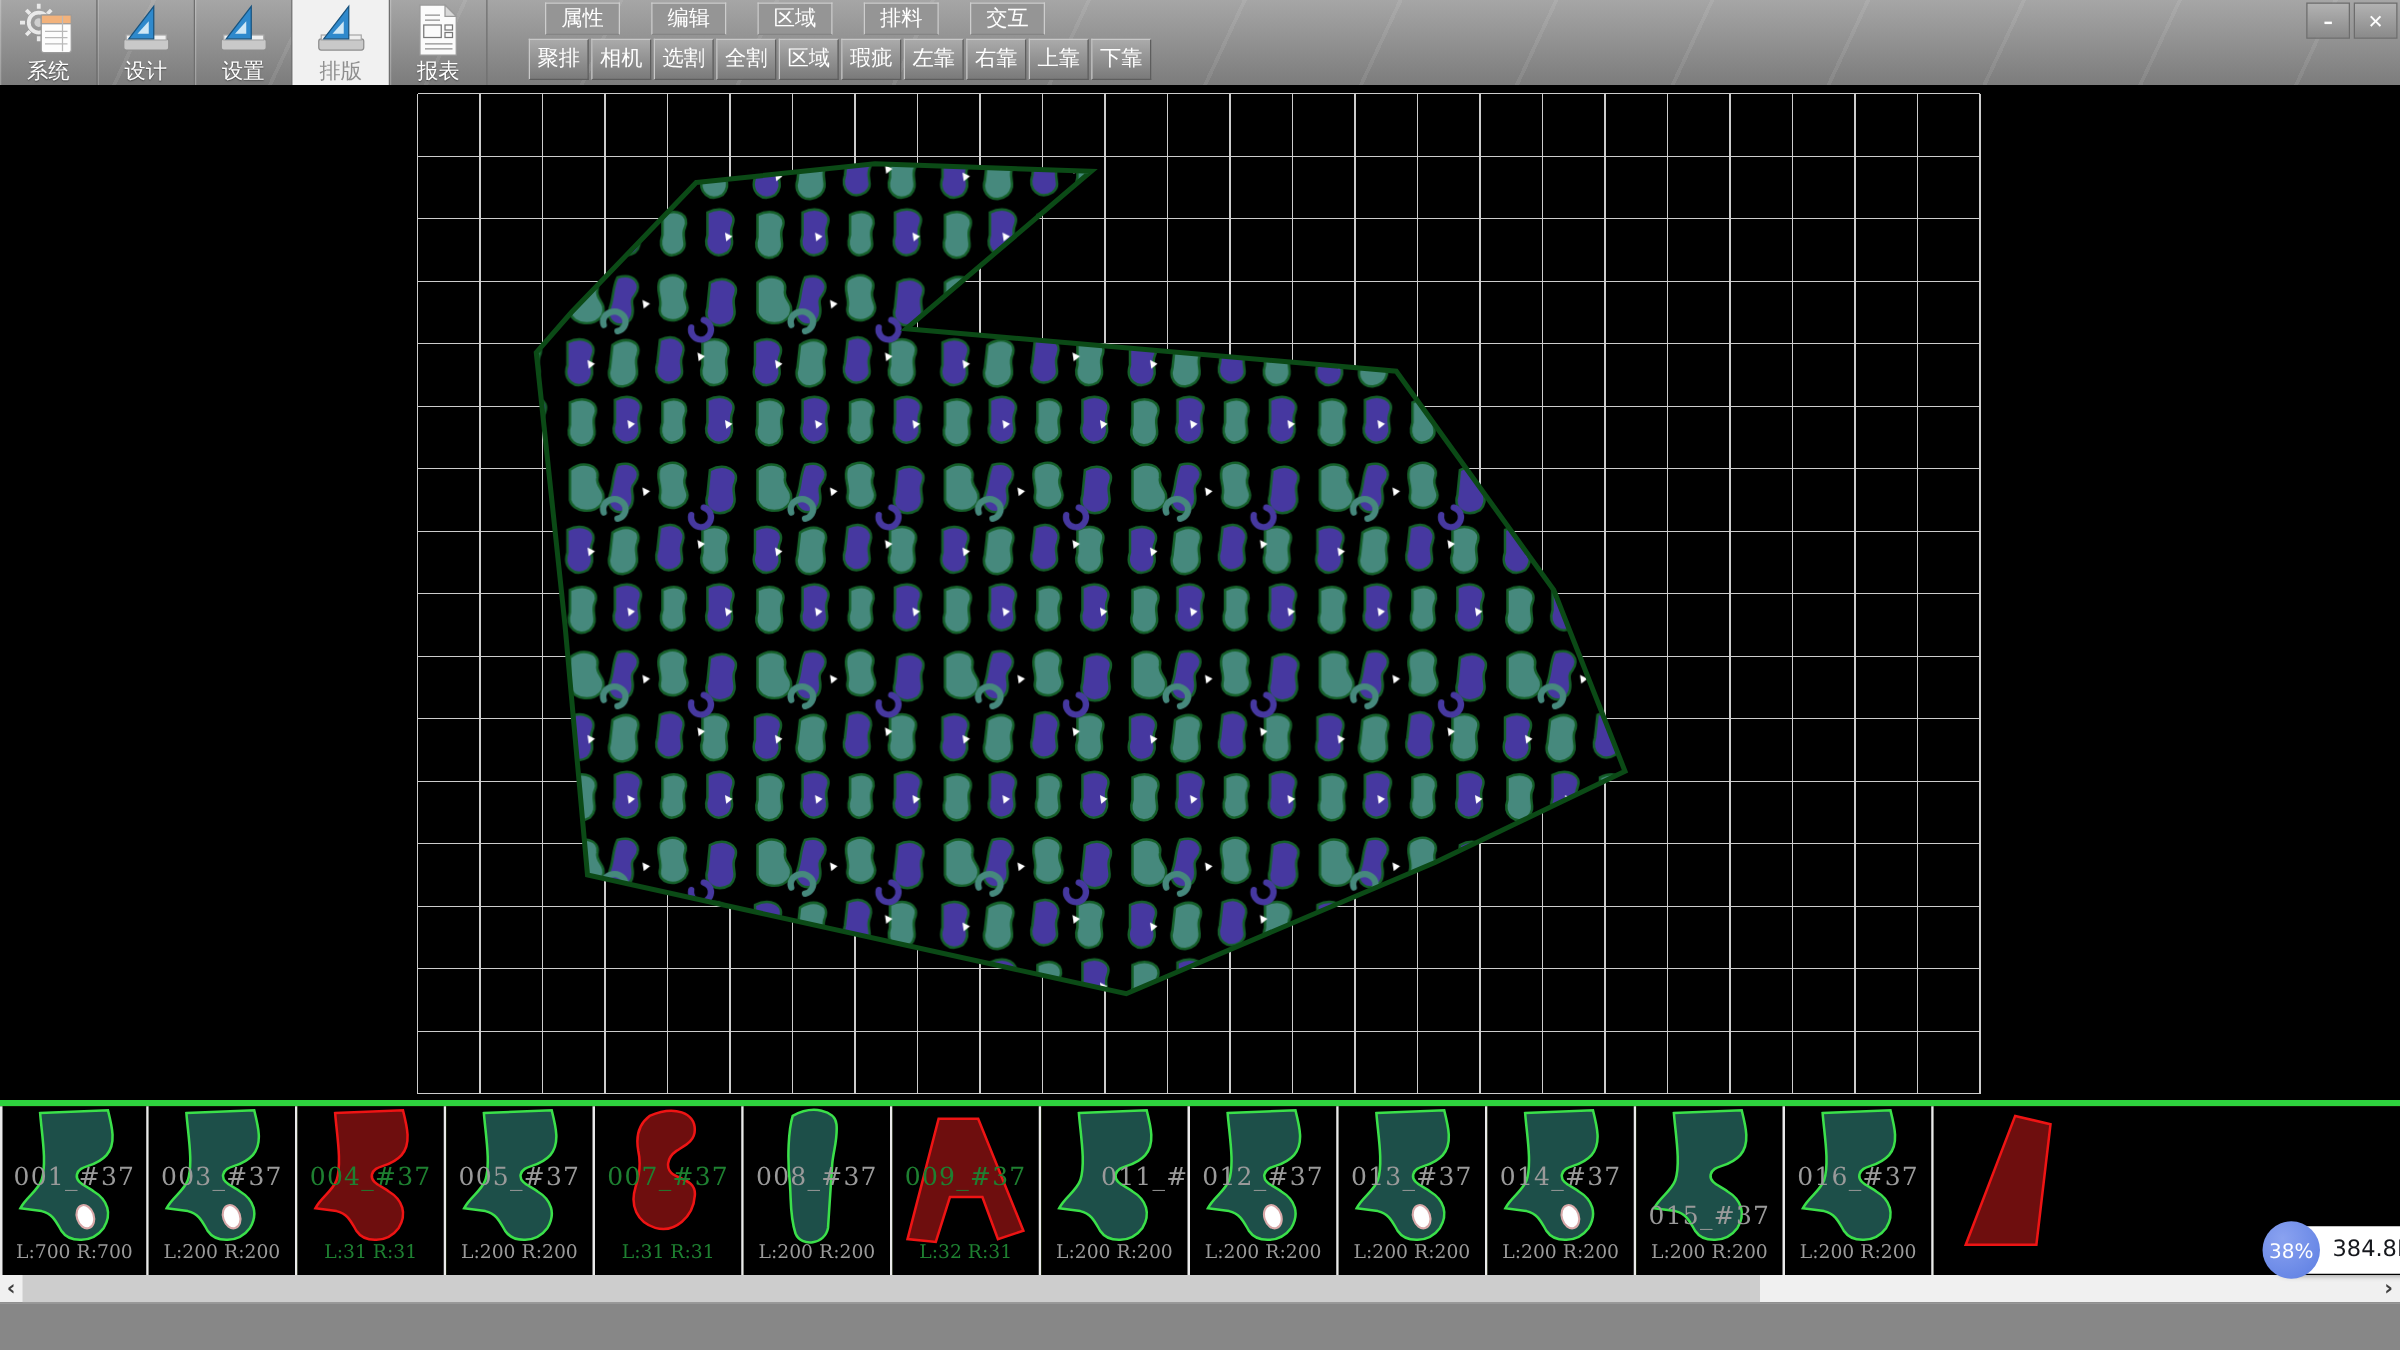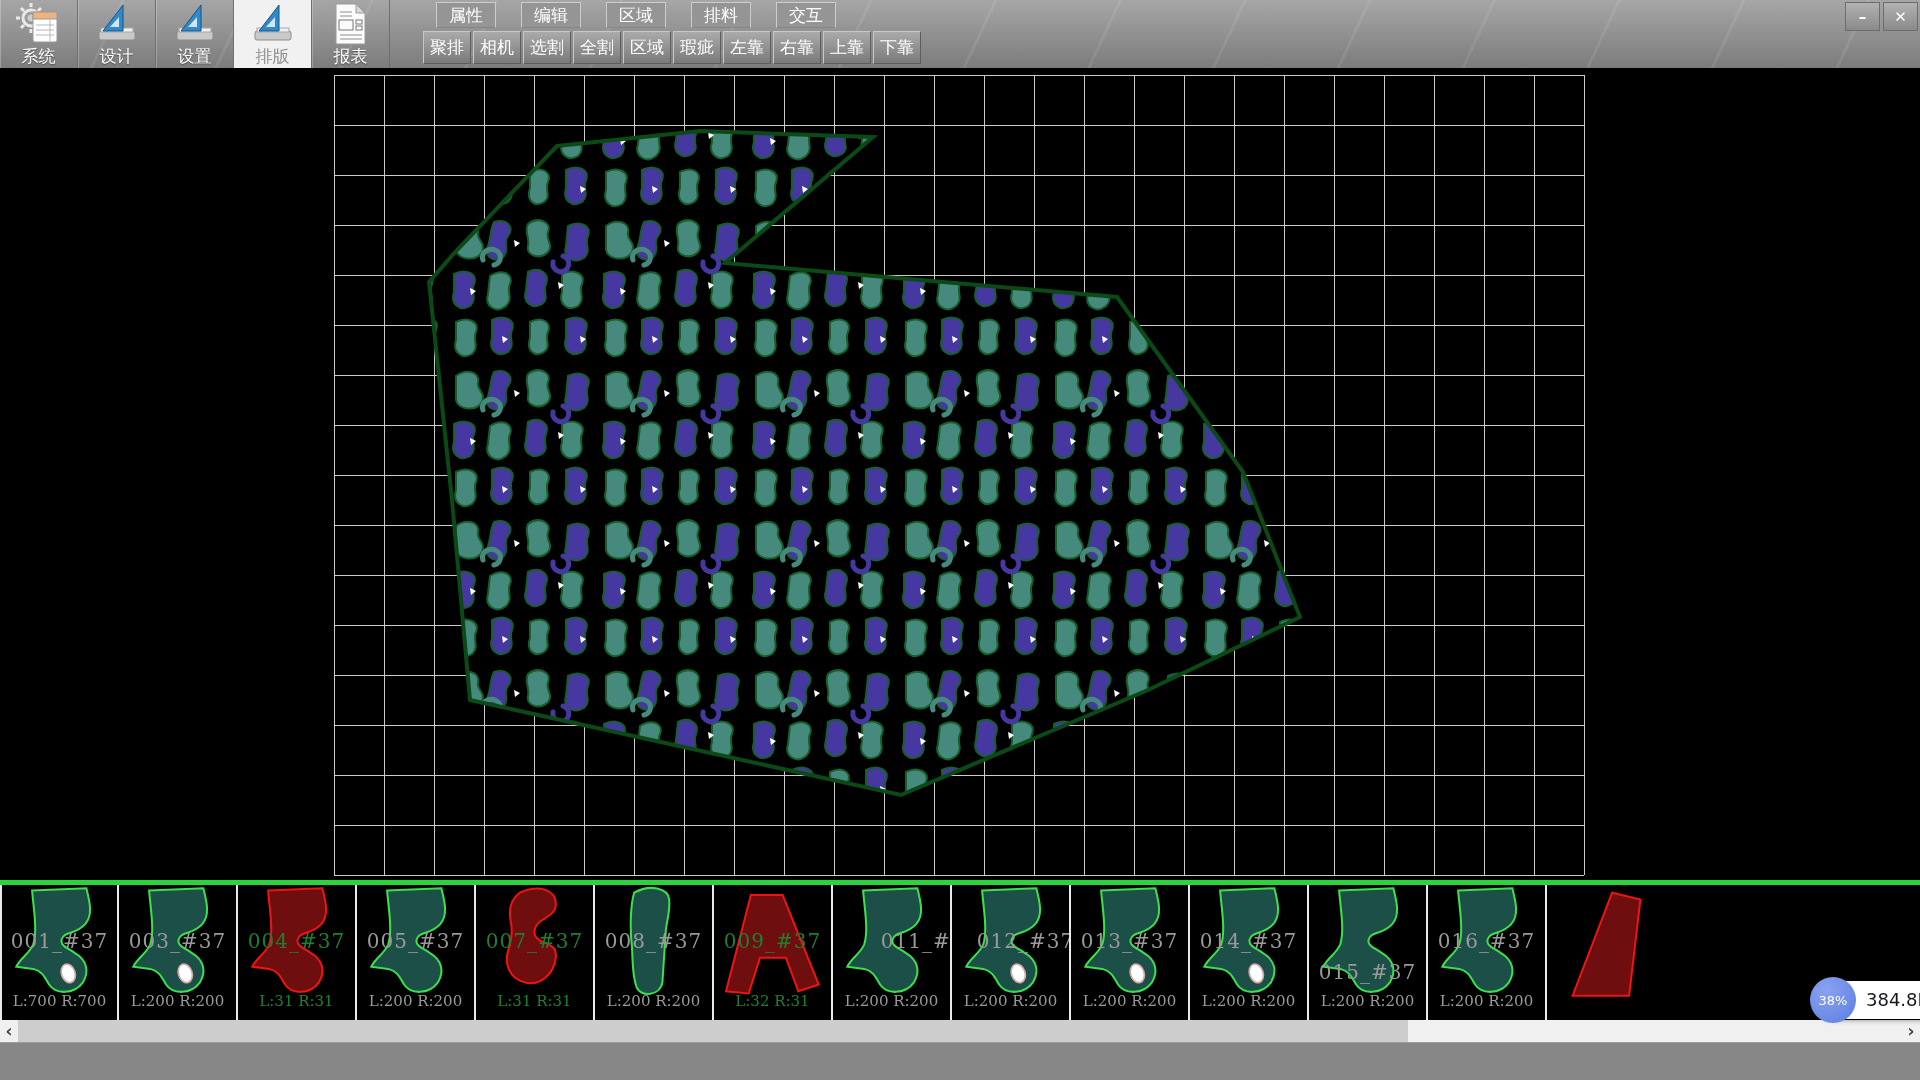--- a/index.html
+++ b/index.html
@@ -306,7 +306,7 @@
           <path d="M24,4 L72,2 C75,14 78,26 71,34 C62,44 52,40 50,48 C49,54 57,56 62,60 C72,66 75,76 69,86 C61,97 45,97 39,88 C35,81 33,76 25,74 L10,72 C14,64 22,60 25,52 C29,40 25,18 24,4 Z" fill="#1d4f49" stroke="#3be04a" stroke-width="1.8"></path>
           <ellipse cx="56" cy="78" rx="6" ry="8.5" transform="rotate(-18 56 78)" fill="#ffffff" stroke="#d8a8a8" stroke-width="1.5"></ellipse>
         </svg>
-        <div class="pid" style="color: rgb(154, 154, 154); padding-left: 15px;">012_#37</div>
+        <div class="pid" style="color: rgb(154, 154, 154);">012_#37</div>
         <div class="plr" style="color: rgb(154, 154, 154);">L:200 R:200</div>
       </div>
       <div class="cell">

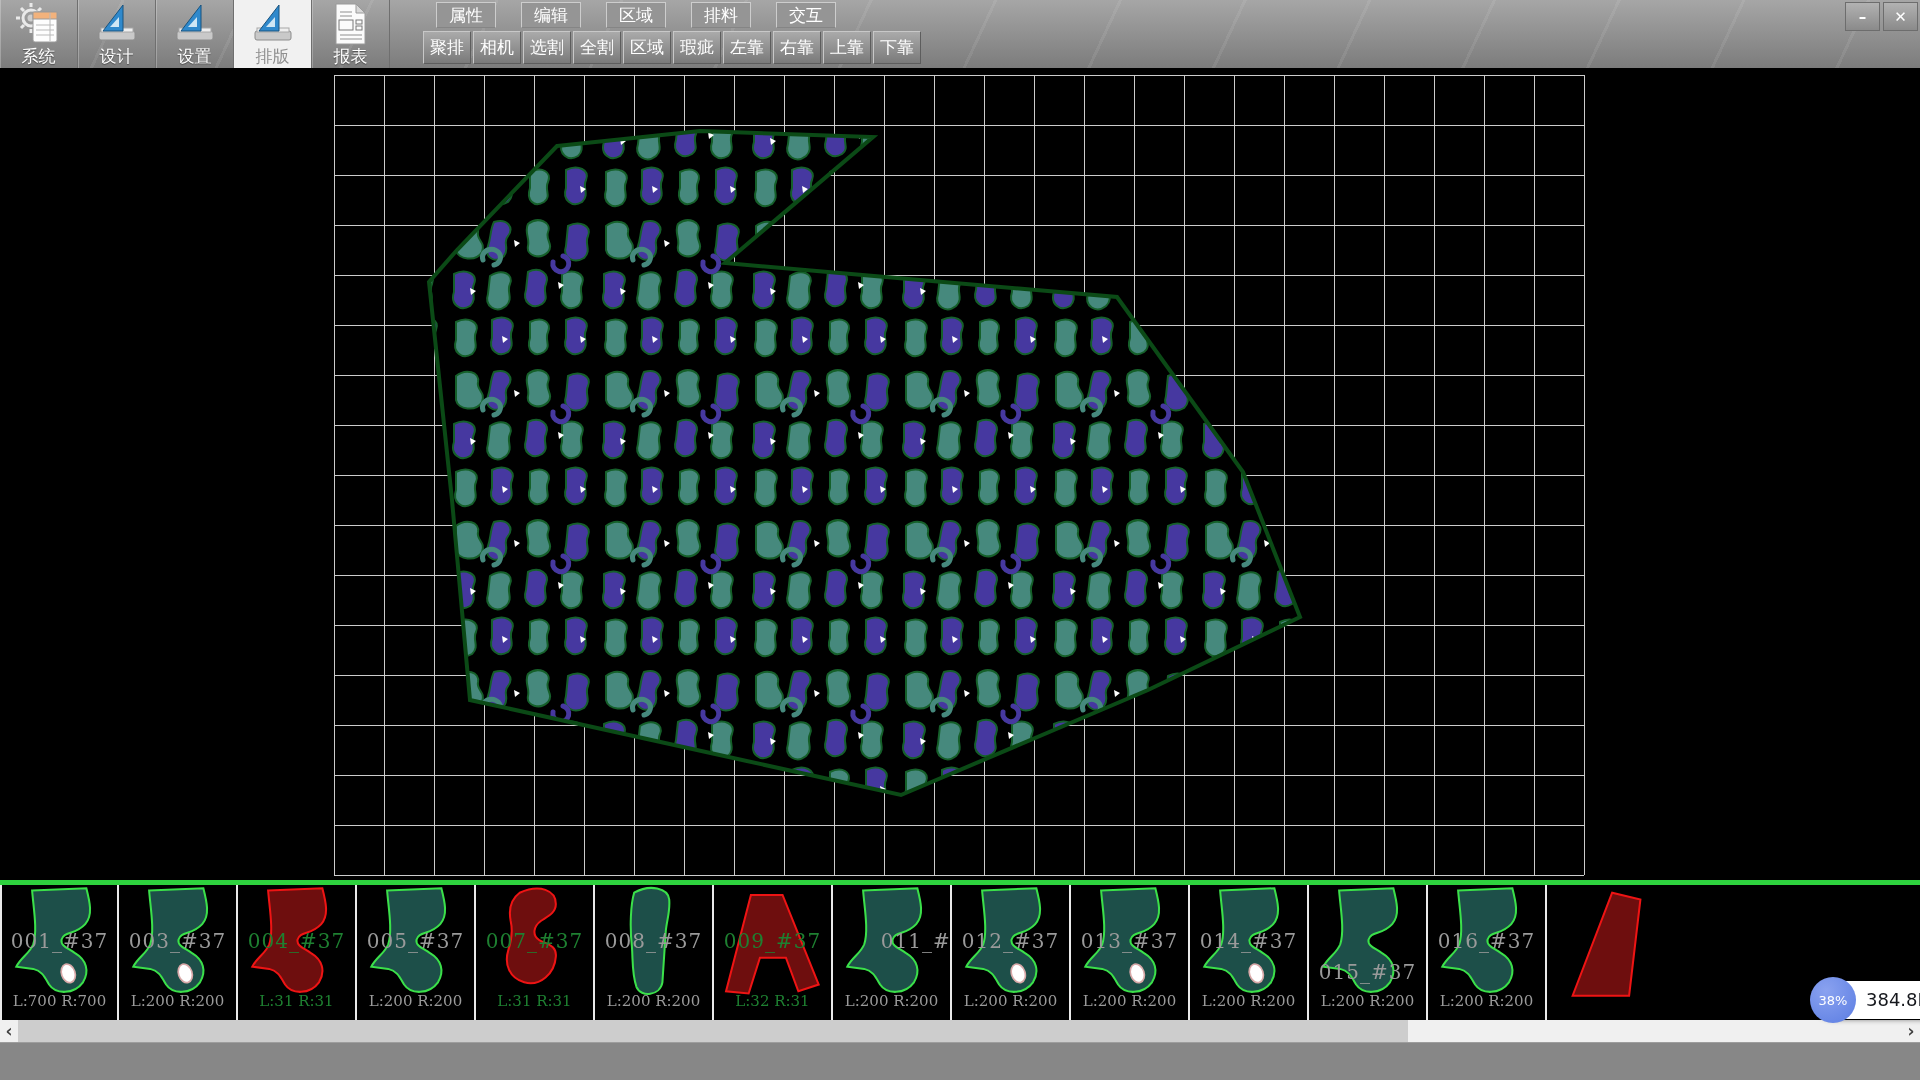--- a/index.html
+++ b/index.html
@@ -63,7 +63,7 @@
   .badge{position:absolute;left:1813px;top:981px;width:130px;height:38px;background:#fff;
          border-radius:19px;box-shadow:0 1px 5px rgba(0,0,0,.45);z-index:6;}
   .badge .circ{position:absolute;left:-3px;top:-4px;width:46px;height:46px;border-radius:50%;
-         display:flex;align-items:center;justify-content:center;color:#fff;font-size:13px;
+         display:flex;align-items:center;justify-content:center;color:#fff;font-size:16px;
          background:radial-gradient(circle at 35% 30%,#7d98ee,#4d6cd6);}
   .badge .mem{position:absolute;left:53px;top:0;line-height:38px;font-size:18px;color:#15171c;}
 </style>

